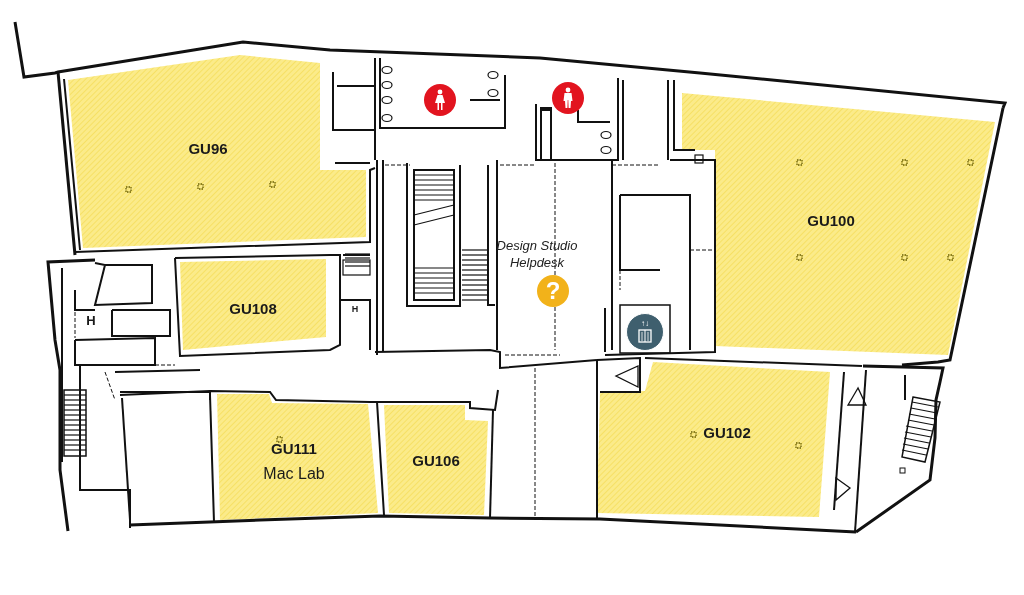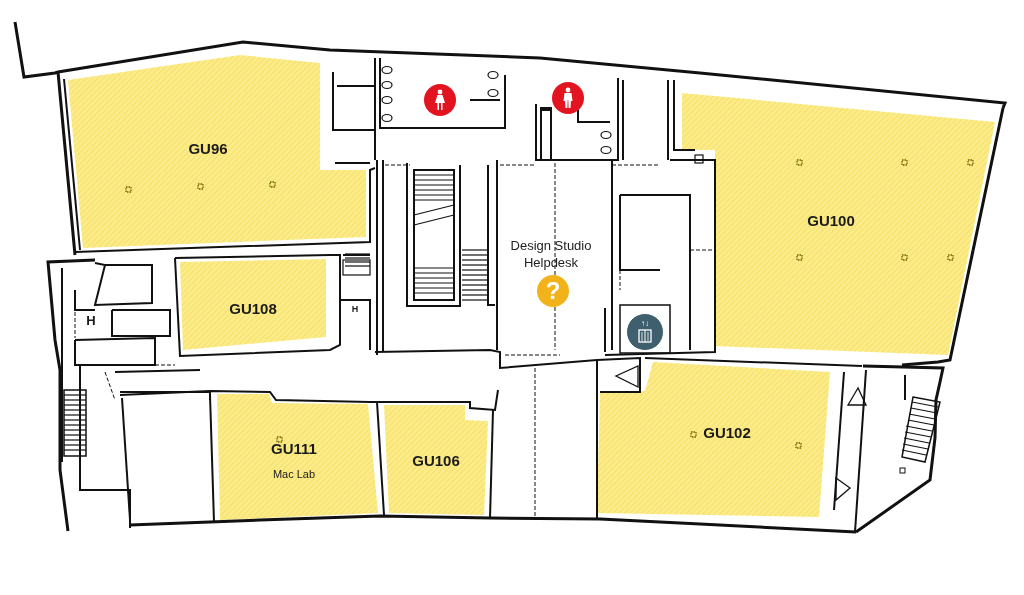--- a/index.html
+++ b/index.html
@@ -235,7 +235,7 @@
 <div class="sublabel" style="left:91px; top:320px; font-size:13px; font-weight:bold;">H</div>
 <div class="sublabel" style="left:355px; top:309px; font-size:9px; font-weight:bold;">H</div>
 
-<div class="poi-label" style="left:551px; top:237px;">
+<div class="poi-label" style="left:537px; top:237px;font-style:italic;">
   <div>Design Studio</div>
   <div>Helpdesk</div>
 </div>

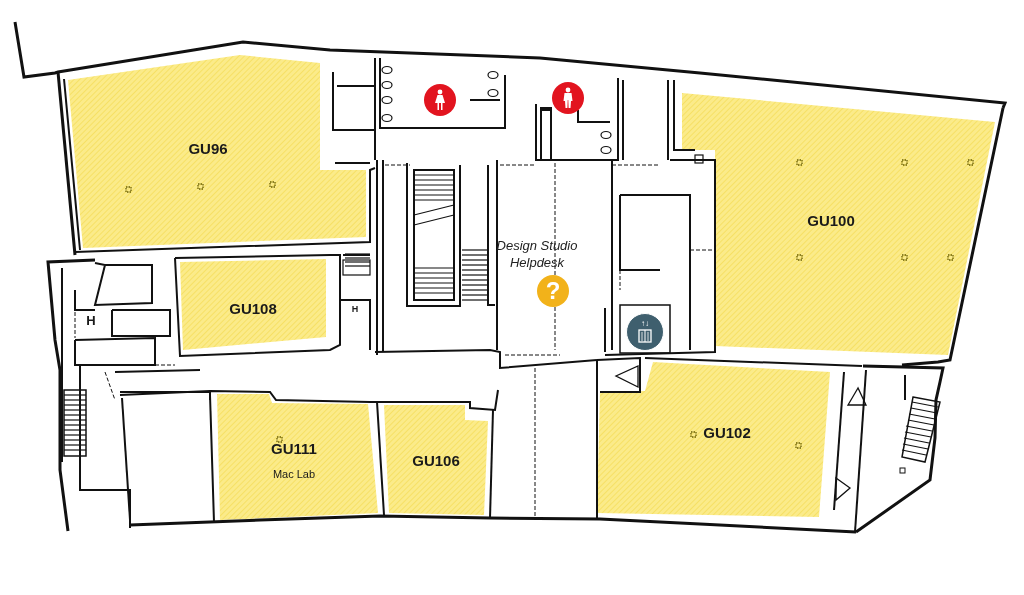--- a/index.html
+++ b/index.html
@@ -13,7 +13,7 @@
   .col { fill:none; stroke:#6b6000; stroke-width:1.3; stroke-dasharray:1.5 1; }
   .stair { stroke:#111; stroke-width:1.2; }
   .label { position:absolute; color:#1a1a1a; font-size:15px; transform:translate(-50%,-50%); white-space:nowrap;font-weight:bold; }
-  .sublabel { position:absolute; color:#1a1a1a; font-size:11px; transform:translate(-50%,-50%); white-space:nowrap; }
+  .sublabel { position:absolute; color:#1a1a1a; font-size:16px; transform:translate(-50%,-50%); white-space:nowrap; }
   .poi-label { position:absolute; color:#222; font-size:13px; text-align:center; transform:translate(-50%,0); line-height:17px; white-space:nowrap; }
   .icon { position:absolute; border-radius:50%; display:flex; align-items:center; justify-content:center; }
   .icon svg { display:block; }

